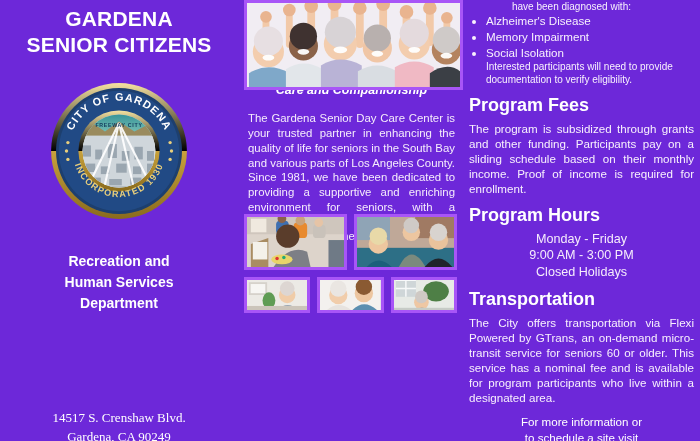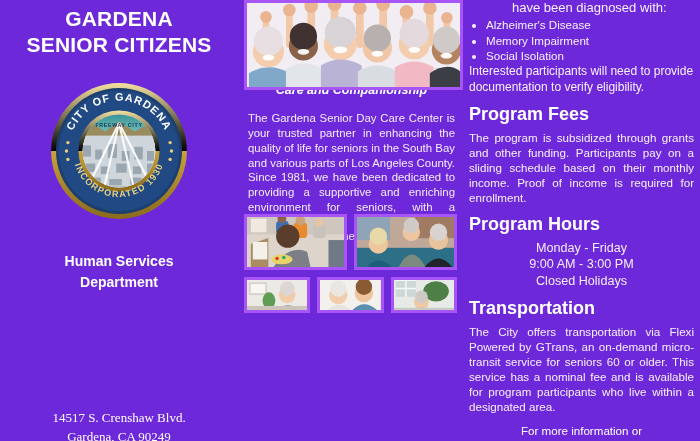--- a/index.html
+++ b/index.html
@@ -52,7 +52,7 @@
 
   
   .col-right{width:237px;flex:0 0 237px;height:441px;position:relative;padding:0 6px;box-sizing:border-box;}
-  .r-lead{font-size:13px;line-height:1.3;color:#f8f0fd;padding-left:43px;}
+  .r-lead{font-size:10px;line-height:1.3;color:#f8f0fd;padding-left:43px;}
   .r-list{margin:0;padding:0 0 0 17px;list-style:disc;}
   .r-list li{font-size:11.6px;line-height:1.36;color:#f8f0fd;}
   .r-after{font-size:12px;line-height:1.3;color:#f8f0fd;}

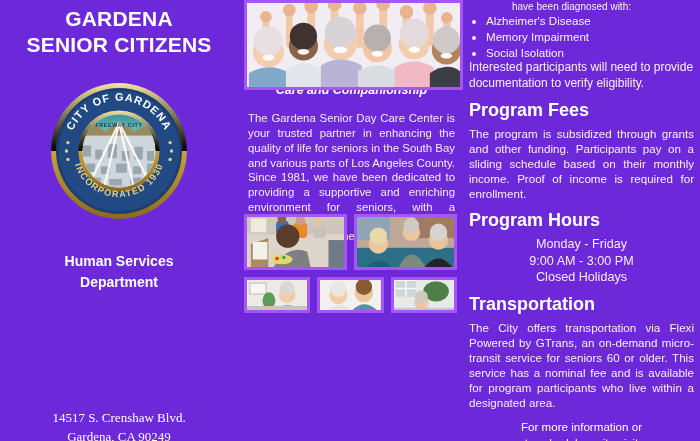--- a/index.html
+++ b/index.html
@@ -55,7 +55,7 @@
   .r-lead{font-size:10px;line-height:1.3;color:#f8f0fd;padding-left:43px;}
   .r-list{margin:0;padding:0 0 0 17px;list-style:disc;}
   .r-list li{font-size:11.6px;line-height:1.36;color:#f8f0fd;}
-  .r-after{font-size:12px;line-height:1.3;color:#f8f0fd;}
+  .r-after{font-size:10px;line-height:1.3;color:#f8f0fd;margin-left:17px;}
   .sec-head{
     text-align:left;font-size:18px;font-weight:700;color:#ffffff;
     margin:9px 0 5px 0;line-height:1.15;

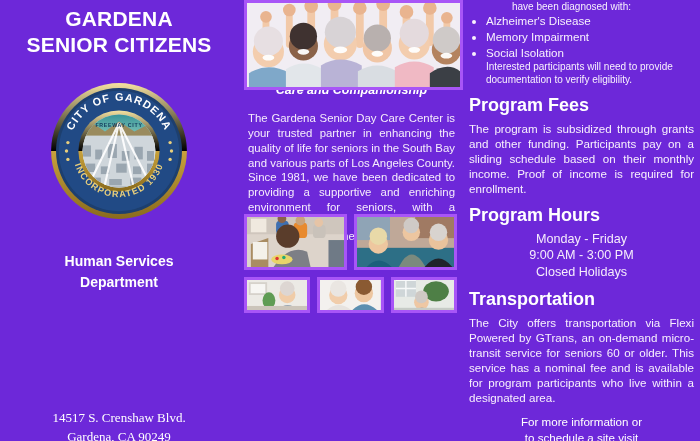--- a/index.html
+++ b/index.html
@@ -150,6 +150,7 @@
     </div>
 
     <div class="dept-block">
+      <div class="dept-line">Recreation and</div>
       <div class="dept-line">Human Services</div>
       <div class="dept-line">Department</div>
     </div>

